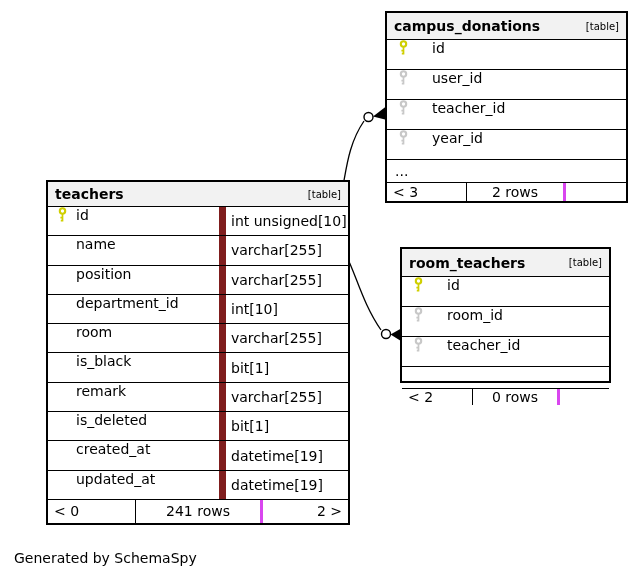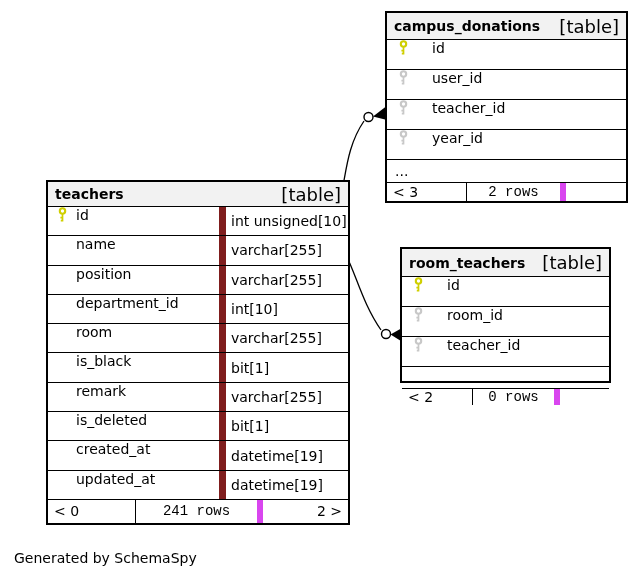--- a/index.html
+++ b/index.html
@@ -21,7 +21,7 @@
     justify-content: space-between; padding: 0 7px; flex: 0 0 auto;
   }
   .tname { font-weight: bold; }
-  .ttag  { font-size: 18px; }
+  .ttag  { font-size: 10px; }
   .trow {
     border-top: 1px solid #000; display: flex; align-items: stretch;
     flex: 0 0 auto; box-sizing: border-box;

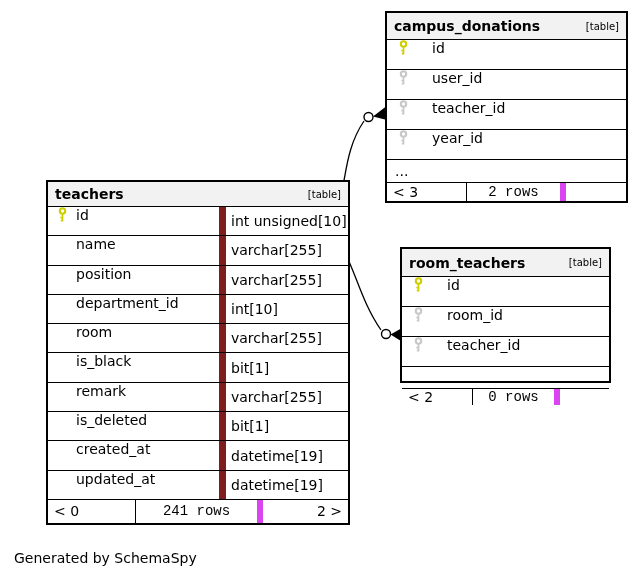--- a/index.html
+++ b/index.html
@@ -35,7 +35,7 @@
   .tfoot { border-top: 1px solid #000; display: flex; align-items: stretch; flex: 1 1 auto; }
   .fcell { display: flex; align-items: center; box-sizing: border-box; }
   .fleft   { padding-left: 6px; border-right: 1px solid #000; }
-  .fcenter { justify-content: center; border-right: 6px solid #d946ef; font-family: Liberation Mono, monospace; }
+  .fcenter { justify-content: center; border-right: 3px solid #d946ef; }
   .fright  { justify-content: flex-end; padding-right: 6px; flex: 1 1 auto; }
 
   

